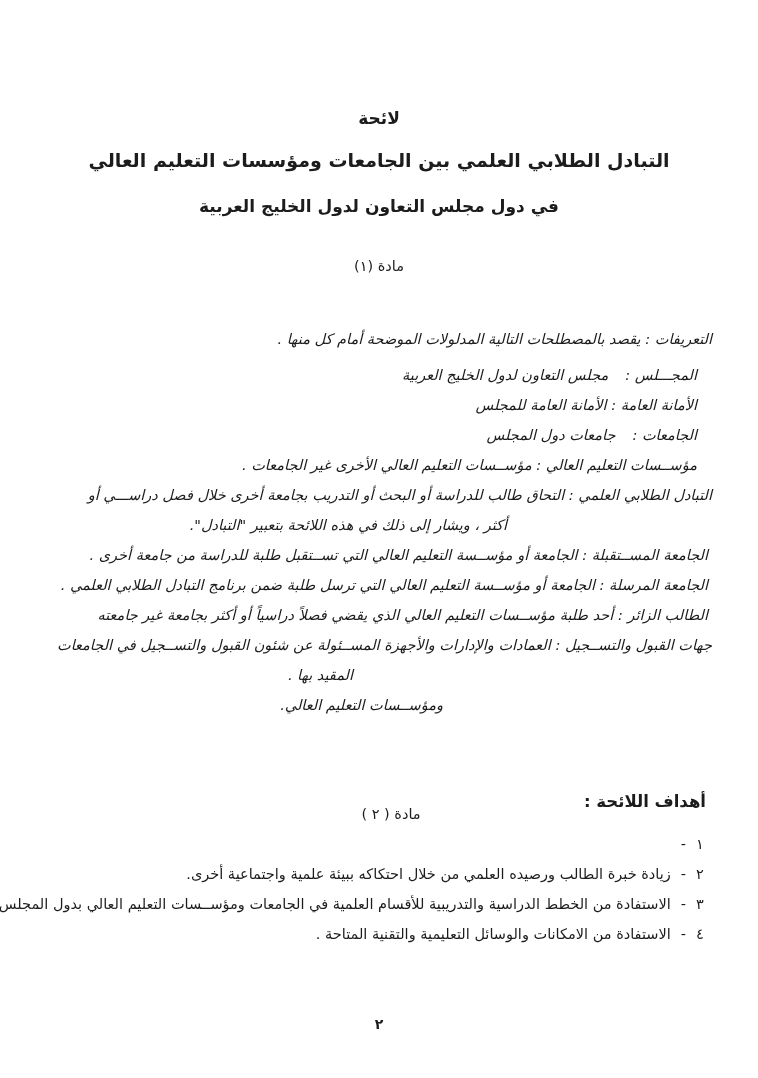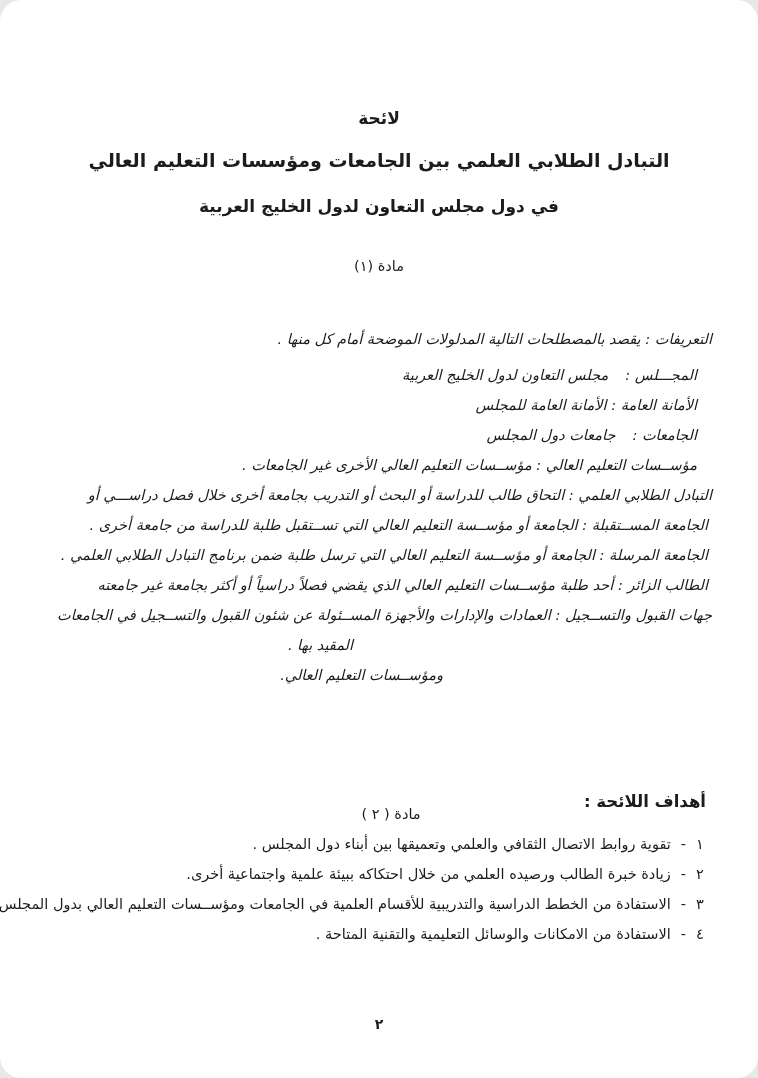--- a/index.html
+++ b/index.html
@@ -17,7 +17,6 @@
     direction: rtl;
     font-family: "DejaVu Sans", sans-serif;
     overflow: hidden;
-    border-radius: 21px;
   }
   .centered { position: absolute; left: 0; right: 0; text-align: center; }
   .title-1 { top: 108px; font-size: 17px; font-weight: bold; }

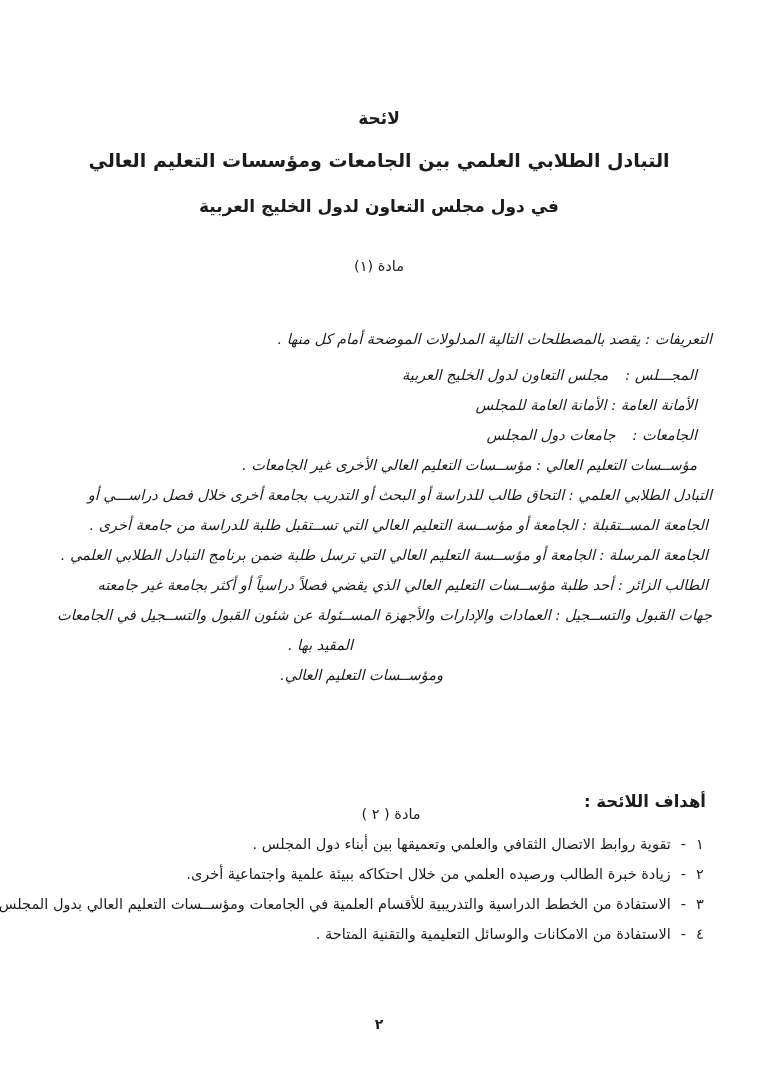--- a/index.html
+++ b/index.html
@@ -101,6 +101,7 @@
     <div class="line ind-sm">مؤســسات التعليم العالي : مؤســسات التعليم العالي الأخرى غير الجامعات .</div>
 
     <div class="line">التبادل الطلابي العلمي : التحاق طالب للدراسة أو البحث أو التدريب بجامعة أخرى خلال فصل دراســـي أو</div>
+    <div class="line cont-exchange">أكثر ، ويشار إلى ذلك في هذه اللائحة بتعبير "التبادل".</div>
 
     <div class="line ind-xs">الجامعة المســتقبلة : الجامعة أو مؤســسة التعليم العالي التي تســتقبل طلبة للدراسة من جامعة أخرى .</div>
     <div class="line ind-xs">الجامعة المرسلة : الجامعة أو مؤســسة التعليم العالي التي ترسل طلبة ضمن برنامج التبادل الطلابي العلمي .</div>

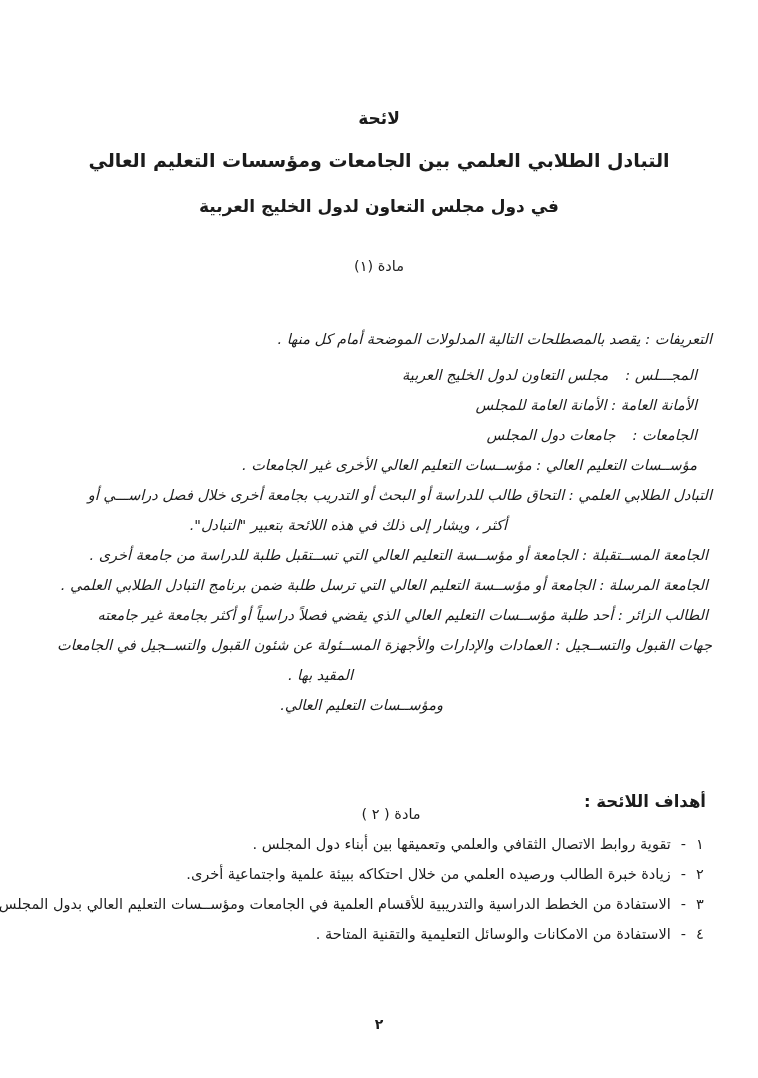--- a/index.html
+++ b/index.html
@@ -121,7 +121,6 @@
     <div class="goal-item">
       <span class="goal-num">١</span>
       <span class="goal-dash">-</span>
-      <span>تقوية روابط الاتصال الثقافي والعلمي وتعميقها بين أبناء دول المجلس .</span>
     </div>
     <div class="goal-item">
       <span class="goal-num">٢</span>

